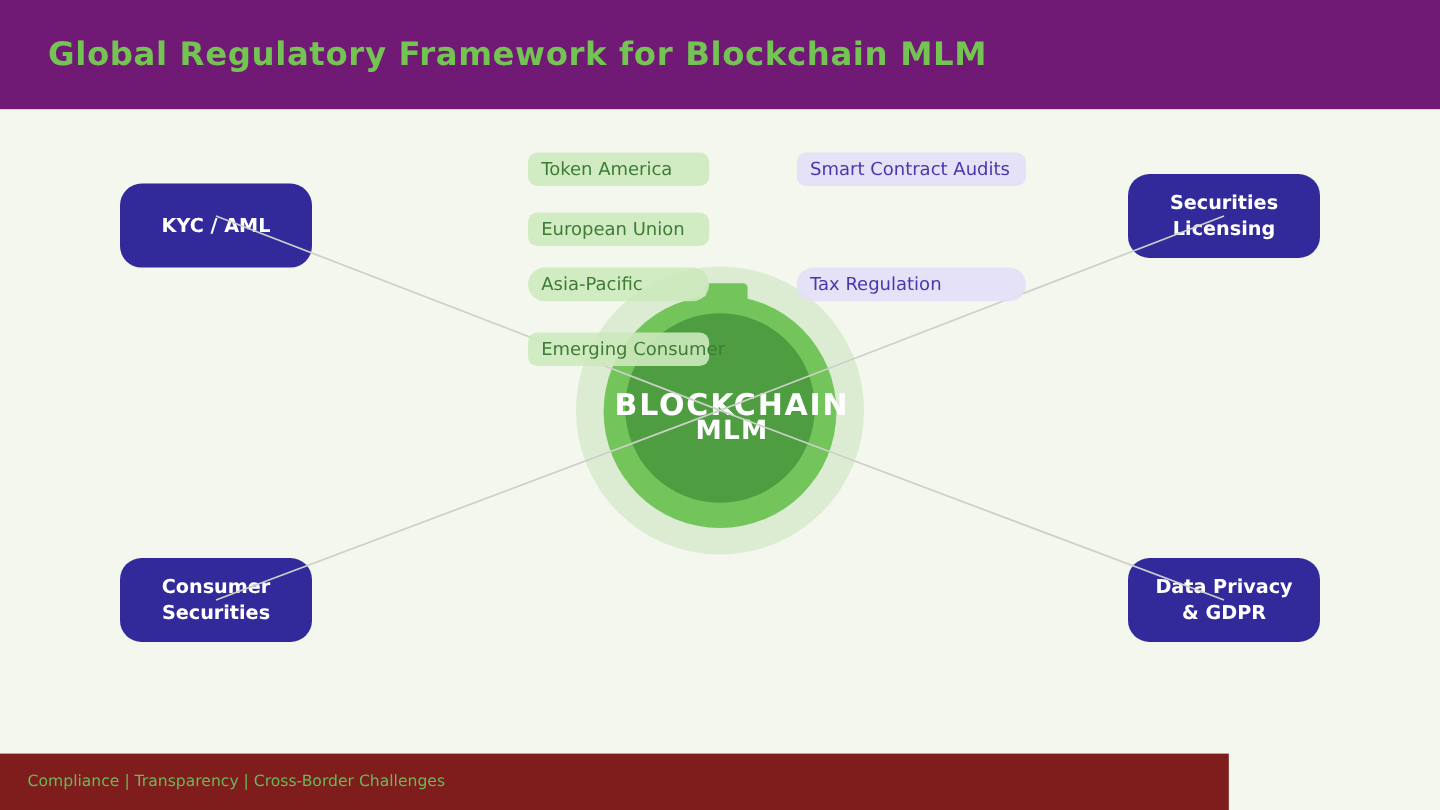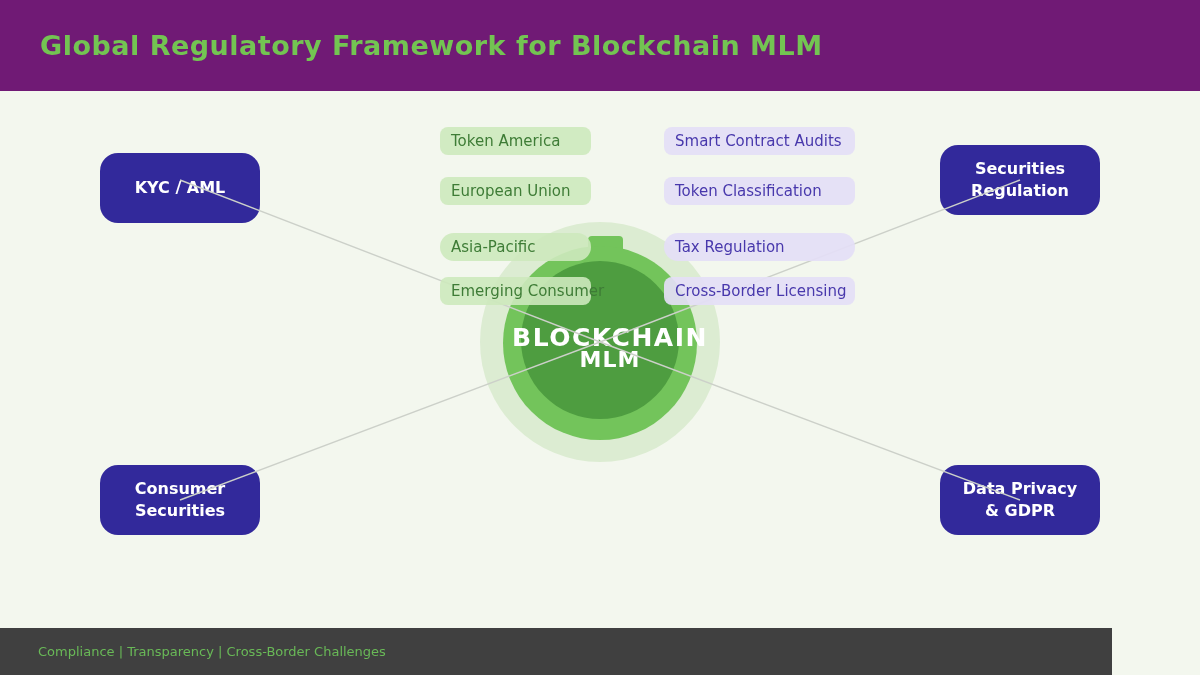--- a/index.html
+++ b/index.html
@@ -176,7 +176,6 @@
   <div class="pill pill-region row-3">Emerging Consumer</div>
 
   <div class="pill pill-topic row-0">Smart Contract Audits</div>
-  <div class="pill pill-topic row-1">Token Classification</div>
   <div class="pill pill-topic row-2">Tax Regulation</div>
   <div class="pill pill-topic row-3">Cross-Border Licensing</div>
 

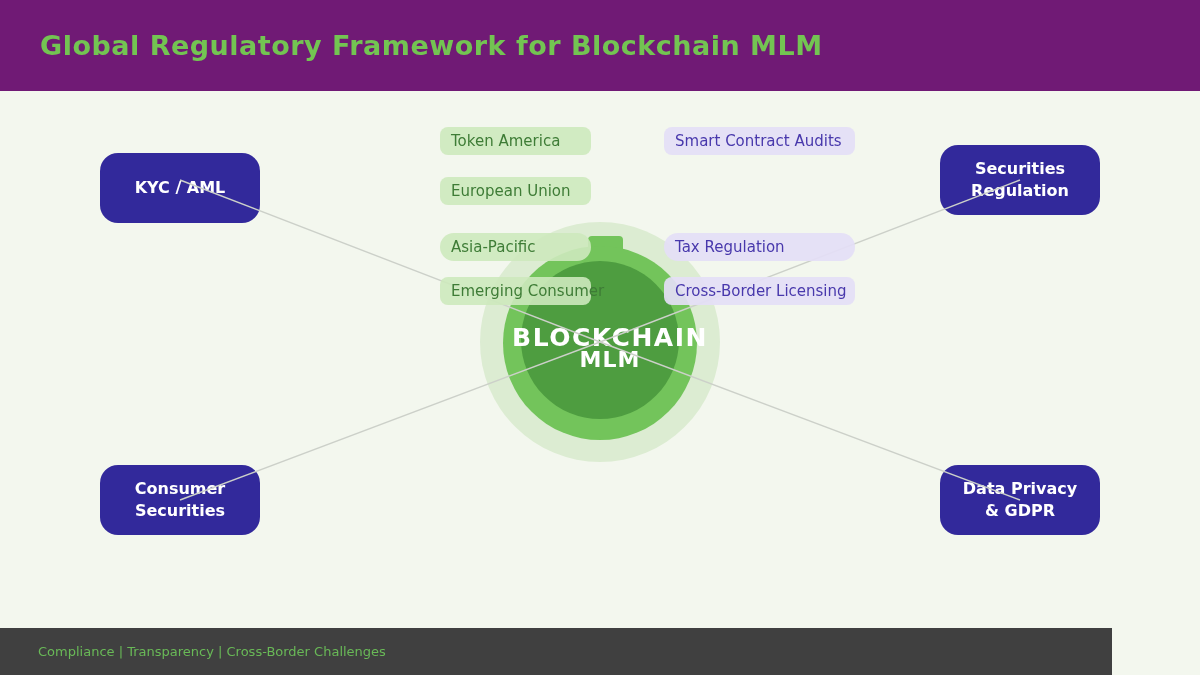--- a/index.html
+++ b/index.html
@@ -152,7 +152,7 @@
   </div>
   <div class="node node-sec">
     <span>Securities</span>
-    <span>Regulation</span>
+    <span>Licensing</span>
   </div>
   <div class="node node-consumer">
     <span>Consumer</span>

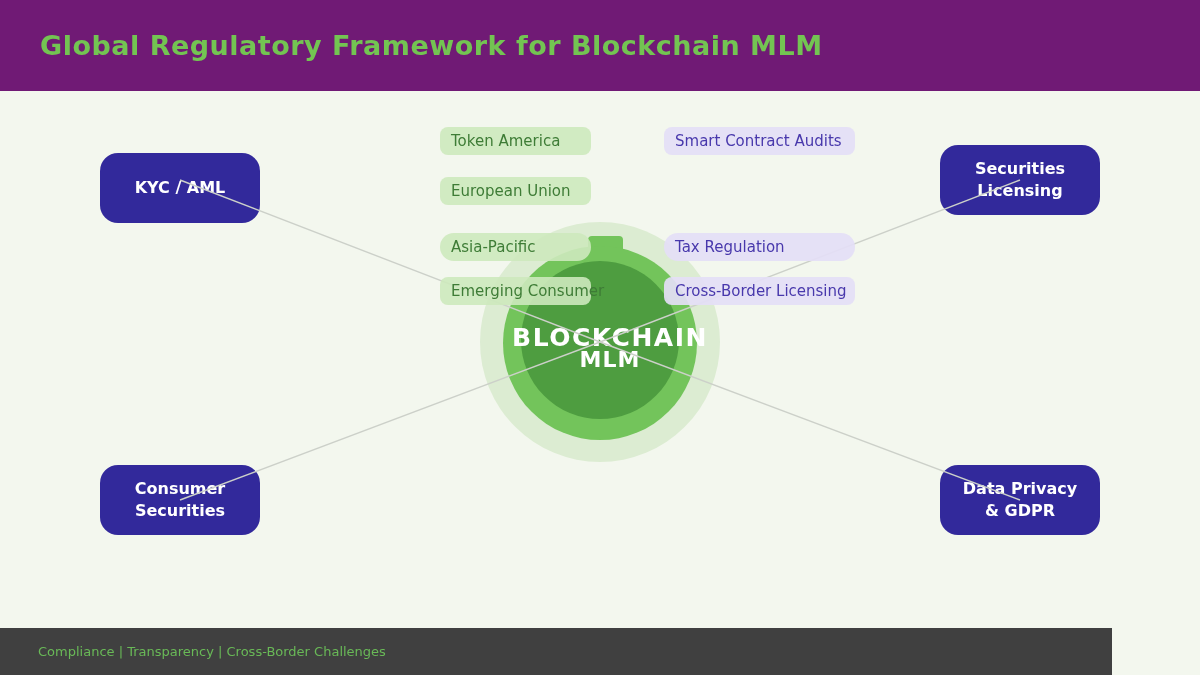--- a/index.html
+++ b/index.html
@@ -125,7 +125,7 @@
   }
   .row-0 { top: 127px; }
   .row-1 { top: 177px; }
-  .row-2 { top: 233px; border-radius: 14px; }
+  .row-2 { top: 223px; border-radius: 14px; }
   .row-3 { top: 277px; }
 </style>
 </head>

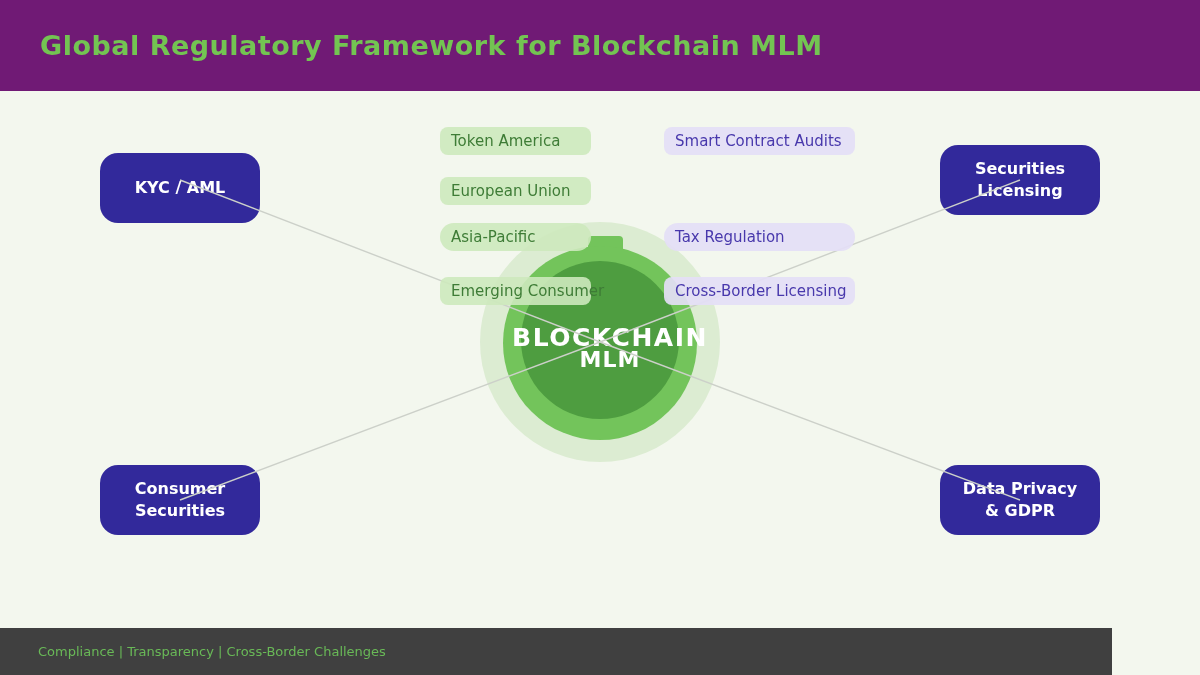--- a/index.html
+++ b/index.html
@@ -177,7 +177,6 @@
 
   <div class="pill pill-topic row-0">Smart Contract Audits</div>
   <div class="pill pill-topic row-2">Tax Regulation</div>
-  <div class="pill pill-topic row-3">Cross-Border Licensing</div>
 
   <div class="footer-bar">
     <div class="footer-text">Compliance | Transparency | Cross-Border Challenges</div>

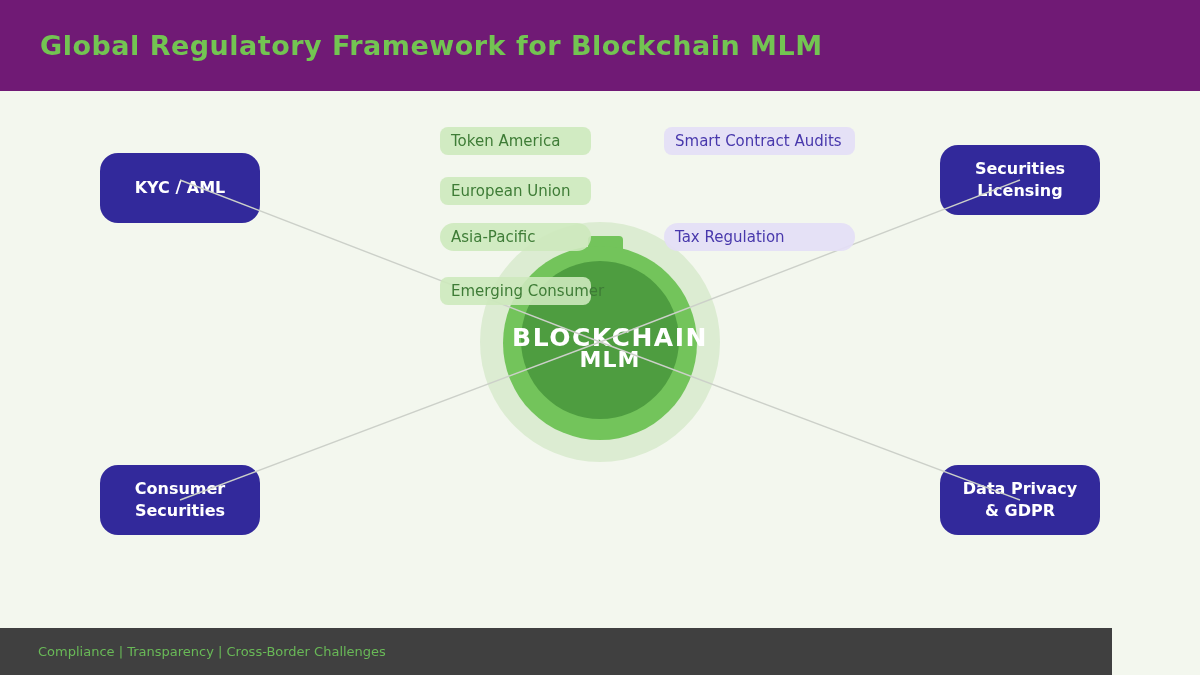--- a/index.html
+++ b/index.html
@@ -34,11 +34,11 @@
   .footer-bar {
     position: absolute;
     left: 0; bottom: 0;
-    width: 1112px; height: 47px;
-    background: #404040;
+    width: 1024px; height: 47px;
+    background: #7f1d1d;
     display: flex;
     align-items: center;
-    padding-left: 38px;
+    padding-left: 23px;
     z-index: 10;
   }
   .footer-text {

